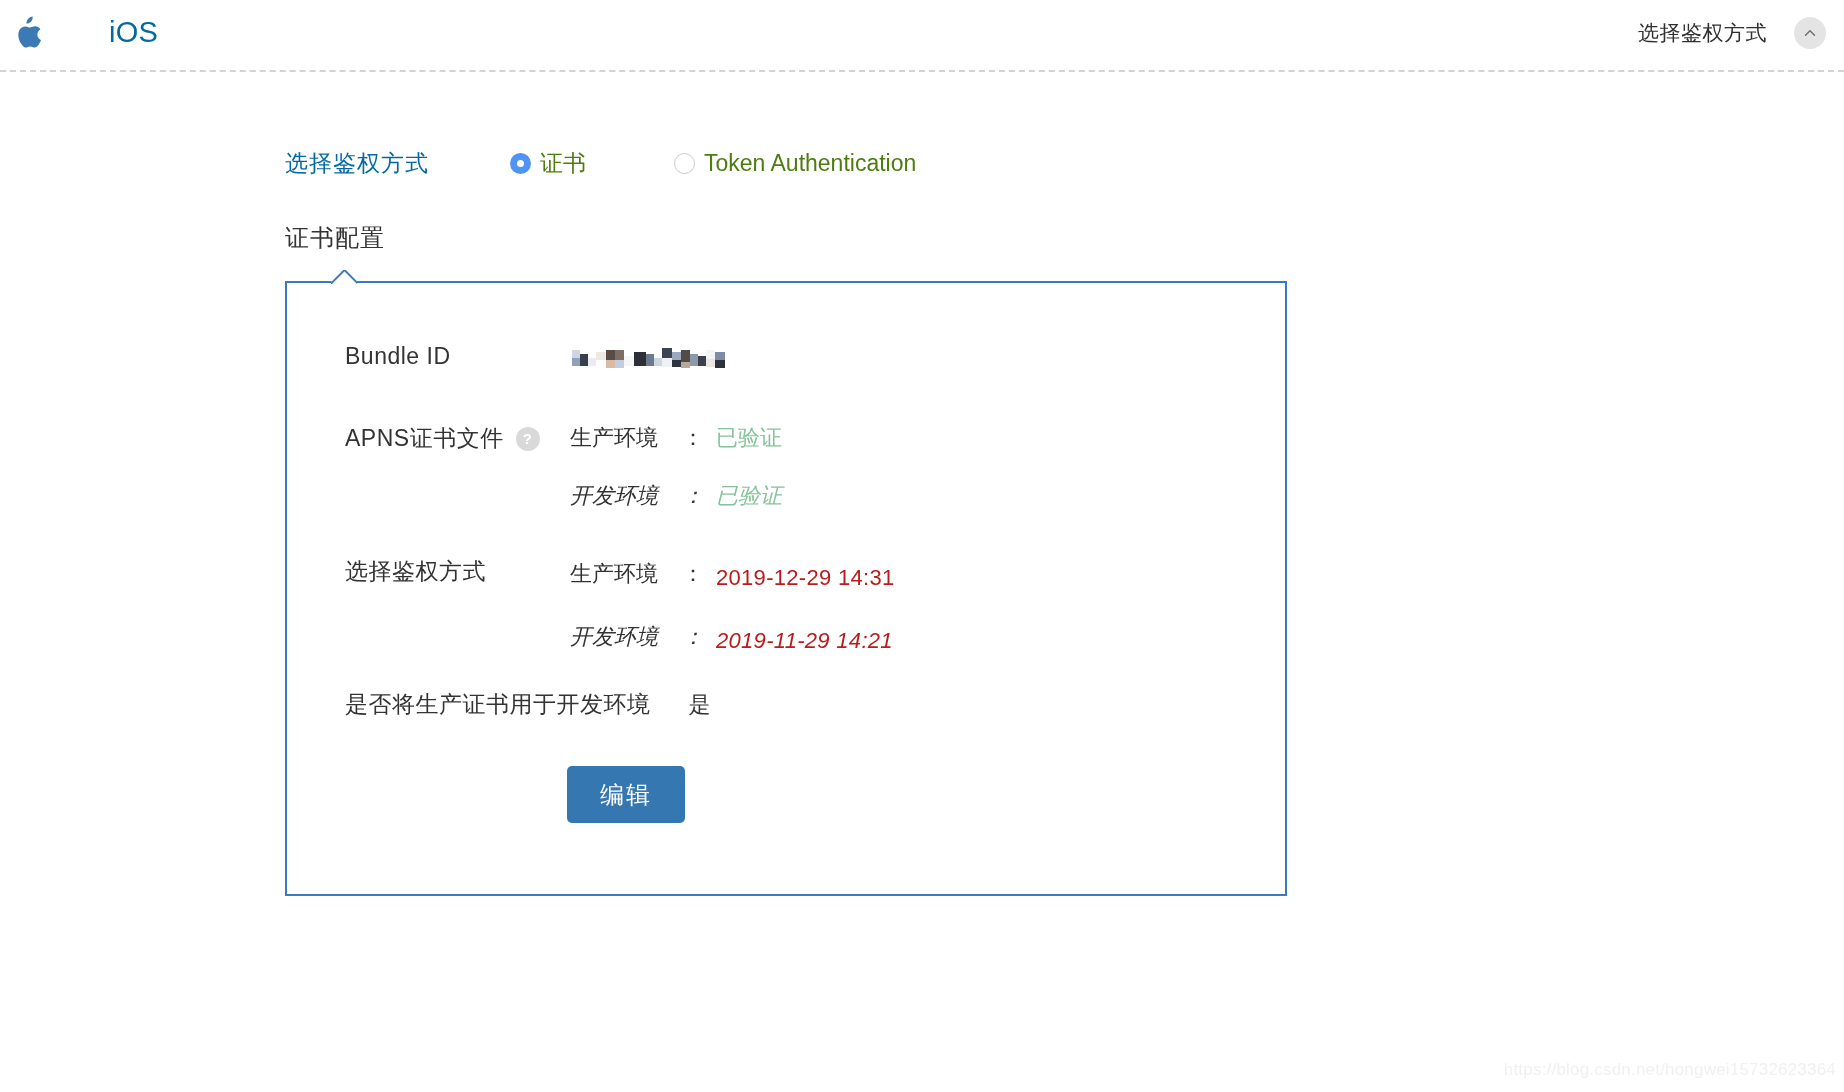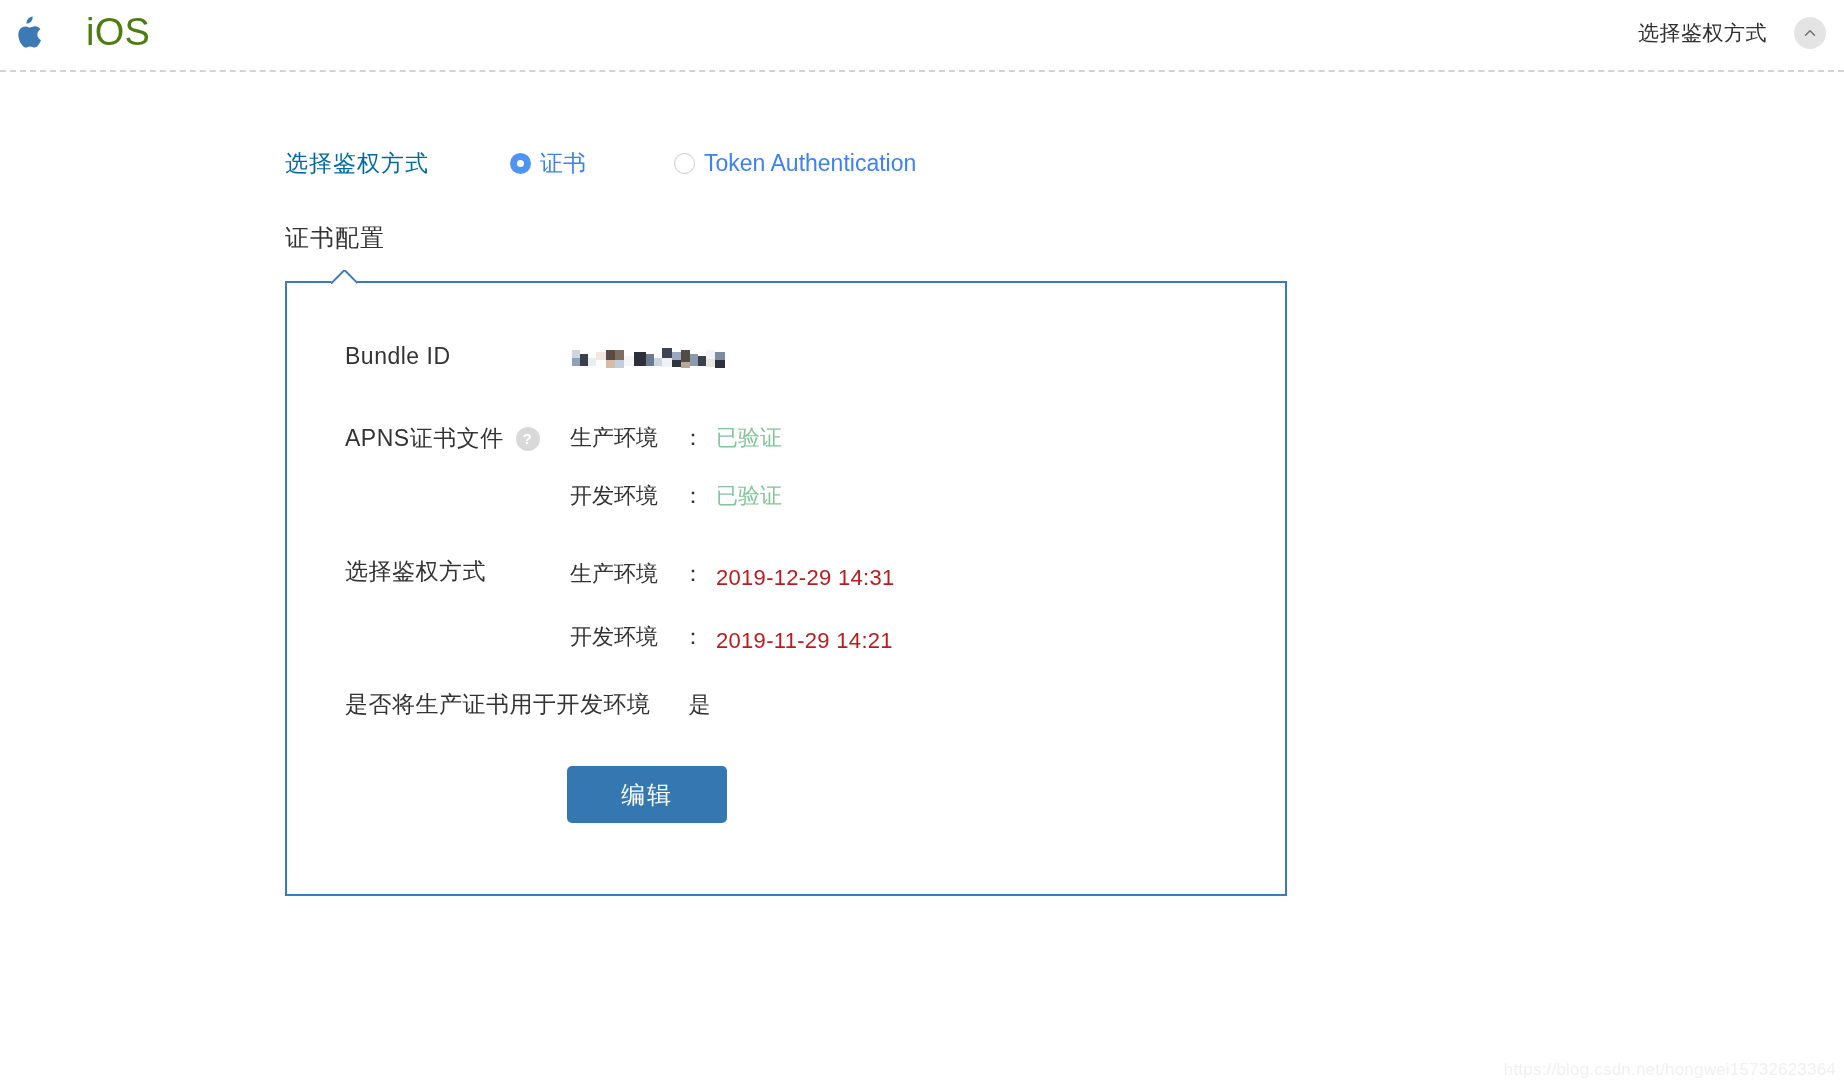--- a/index.html
+++ b/index.html
@@ -37,9 +37,9 @@
     display: block;
   }
   .platform-title {
-    font-size: 38px;
-    color: #4d7c0f;
-    margin-left: 44px;
+    font-size: 29px;
+    color: #0369a1;
+    margin-left: 67px;
     letter-spacing: 0.2px;
     font-weight: 400;
   }

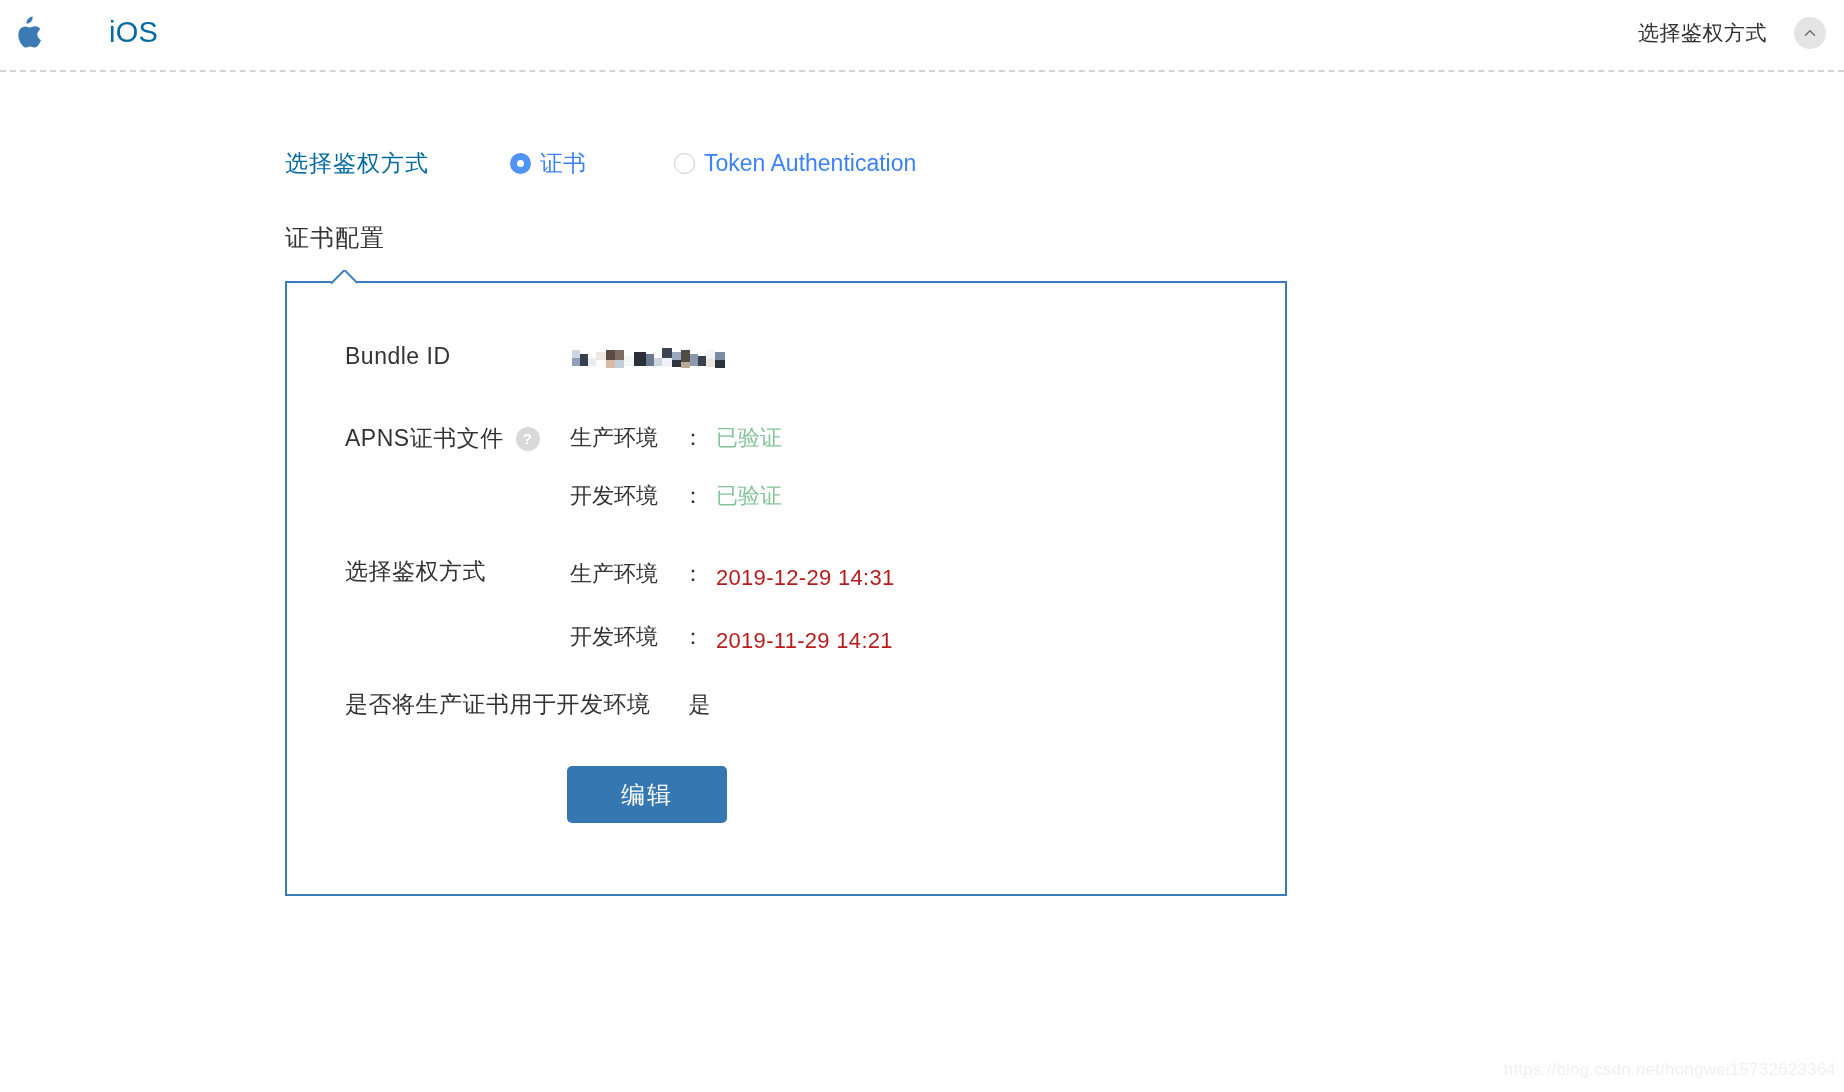--- a/index.html
+++ b/index.html
@@ -126,7 +126,7 @@
   }
   .radio-text {
     font-size: 23px;
-    color: #3b82f6;
+    color: #4d7c0f;
     margin-left: 9px;
     white-space: nowrap;
   }

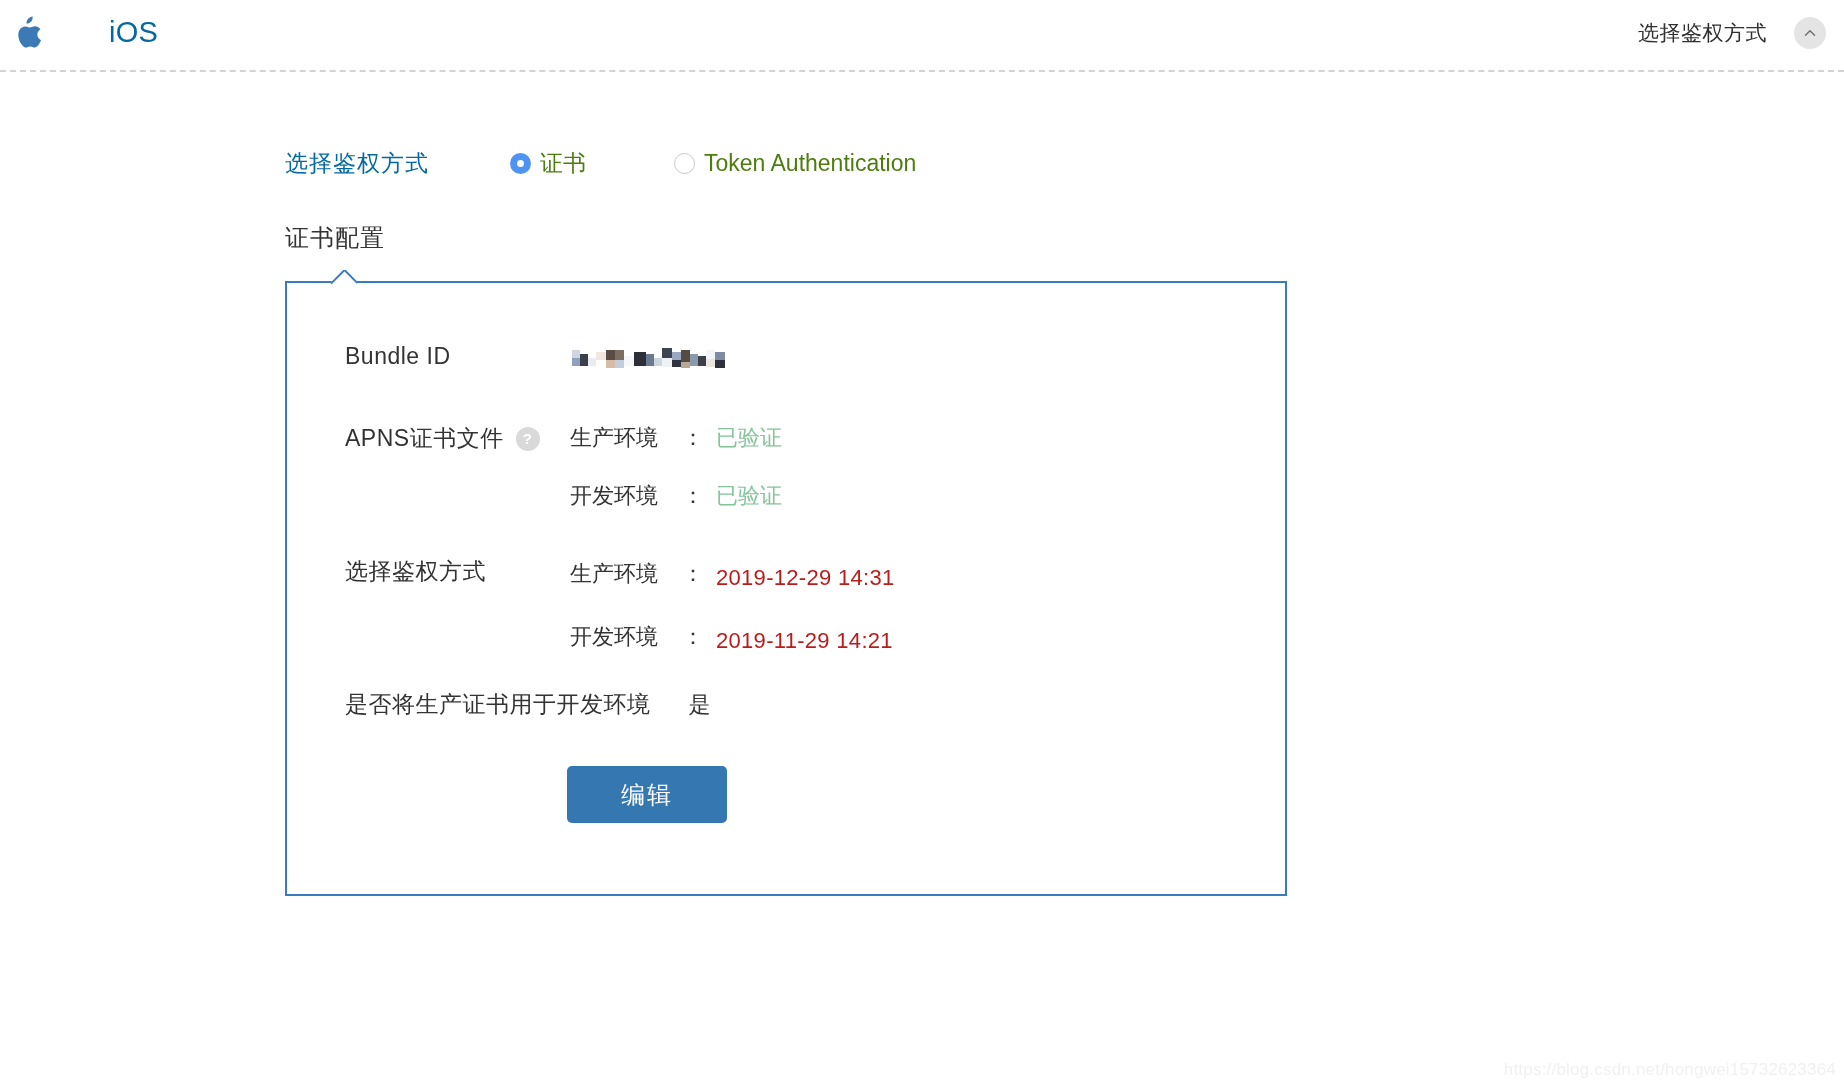--- a/index.html
+++ b/index.html
@@ -231,7 +231,7 @@
     margin-bottom: 28px;
     white-space: nowrap;
   }
-  .env-line:last-child { margin-bottom: 0; }
+  .env-line:last-child { margin-bottom: 0; font-style: italic; }
   .env-name { min-width: 112px; }
   .env-colon { margin: 0 4px 0 0; }
   .env-status {

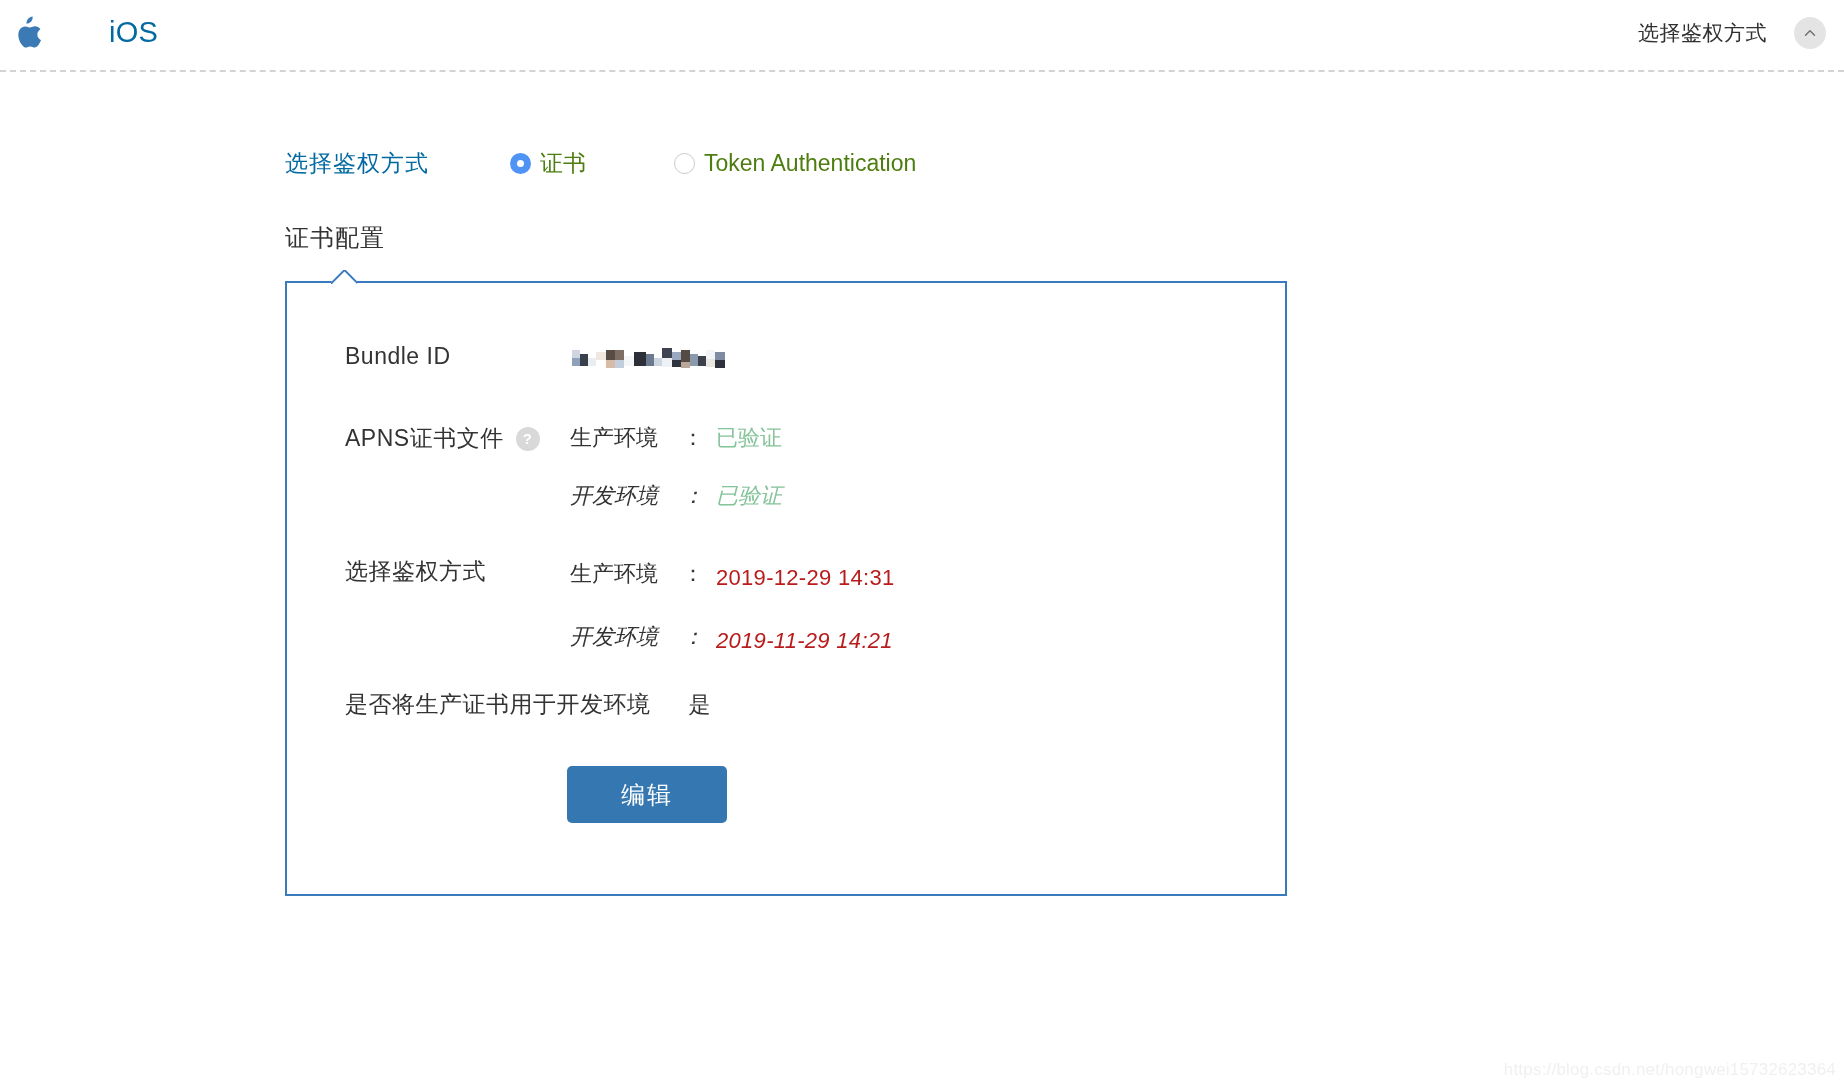--- a/index.html
+++ b/index.html
@@ -259,7 +259,7 @@
     position: absolute;
     left: 272px;
     top: 483px;
-    width: 160px;
+    width: 118px;
     height: 57px;
     background: #3577b0;
     color: #ffffff;

